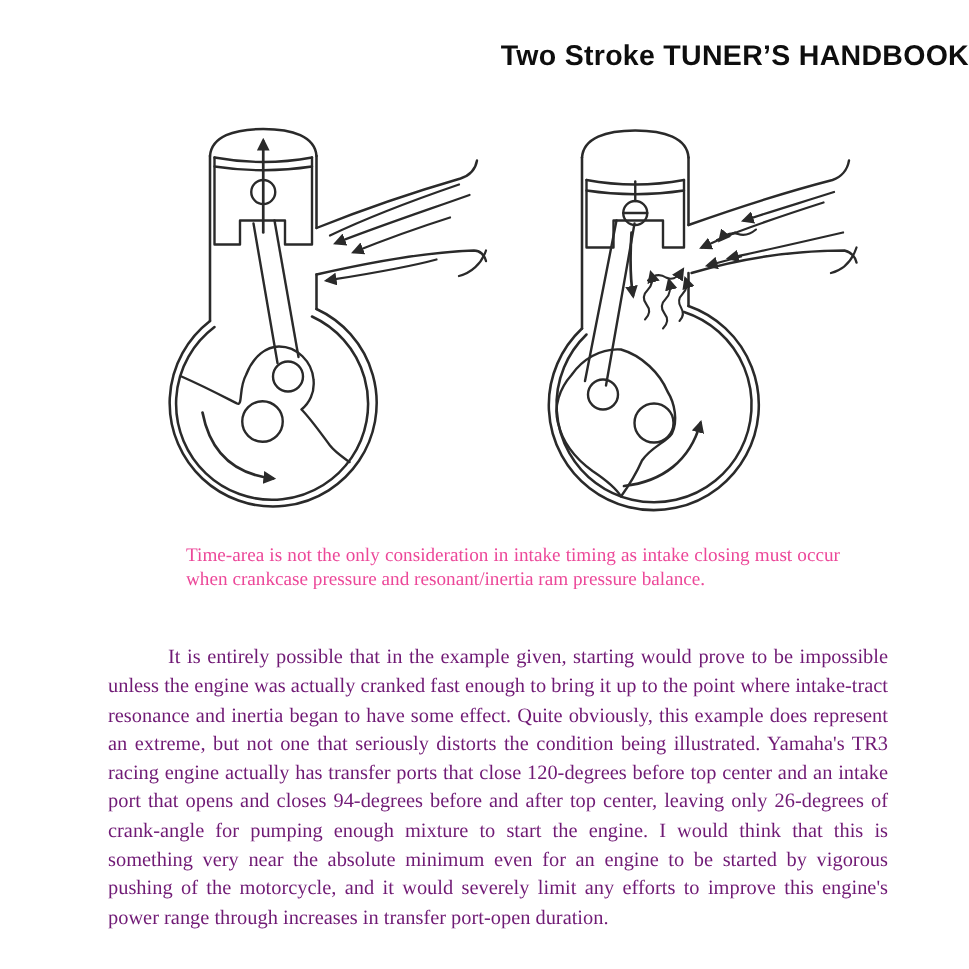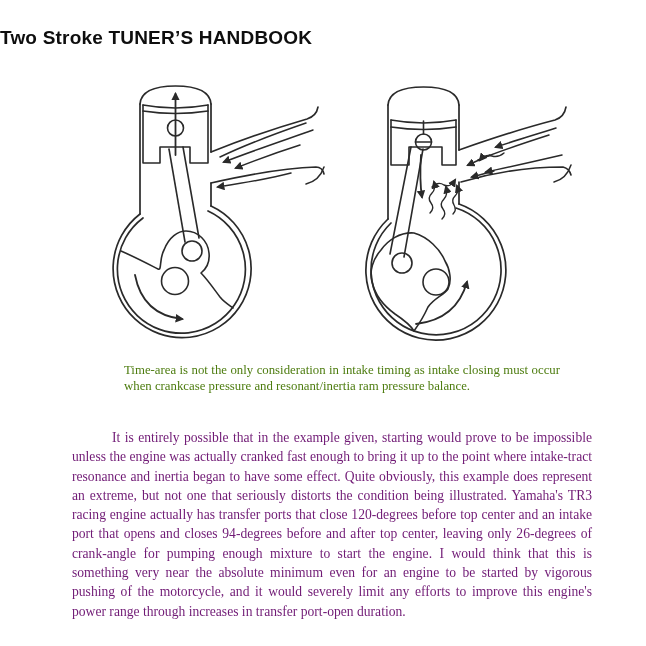--- a/index.html
+++ b/index.html
@@ -9,7 +9,7 @@
   }
   .title{
     position:absolute;top:27px;left:0;width:100%;margin:0;
-    text-align:left;font-family:"Liberation Sans",sans-serif;
+    text-align:right;font-family:"Liberation Sans",sans-serif;
     font-weight:bold;font-size:19px;letter-spacing:.2px;color:#0e0e0e;
   }
   .fig{position:absolute;top:83px;}

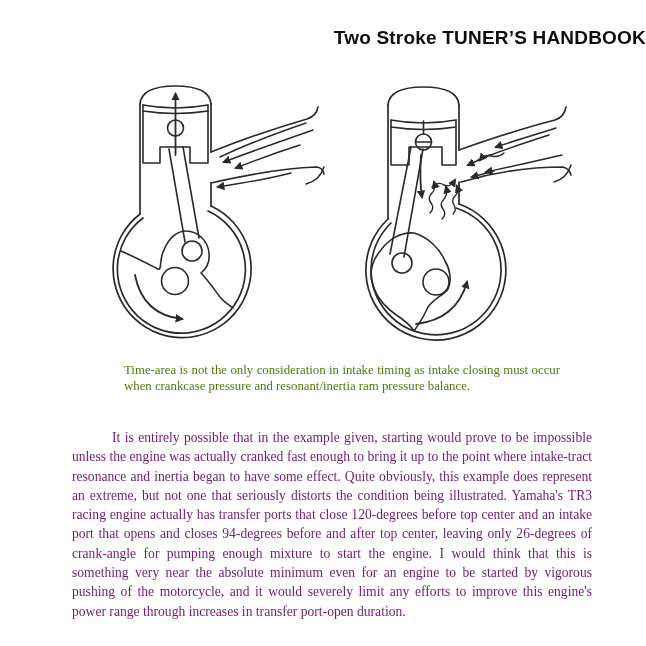--- a/index.html
+++ b/index.html
@@ -17,7 +17,7 @@
   .fig-right{left:344px;}
   .caption{
     position:absolute;left:124px;top:362px;width:436px;margin:0;
-    font-size:12.8px;line-height:16.4px;text-align:justify;color:#4d7c0f;
+    font-size:12.8px;line-height:16.4px;text-align:justify;color:#ec4899;
   }
   .body-text{
     position:absolute;left:72px;top:428px;width:520px;margin:0;

